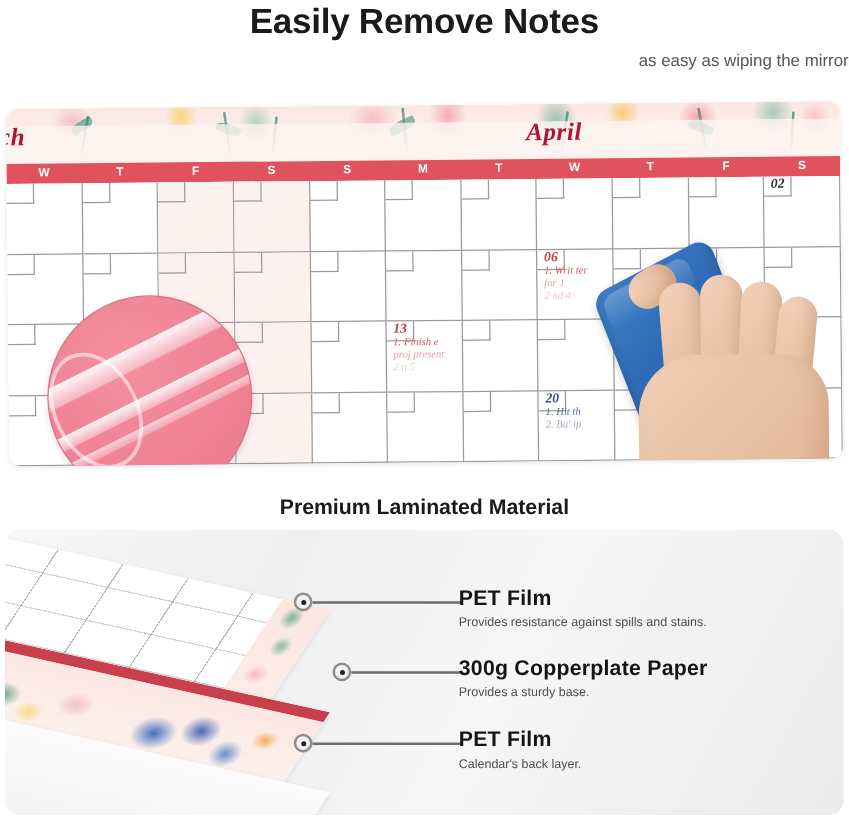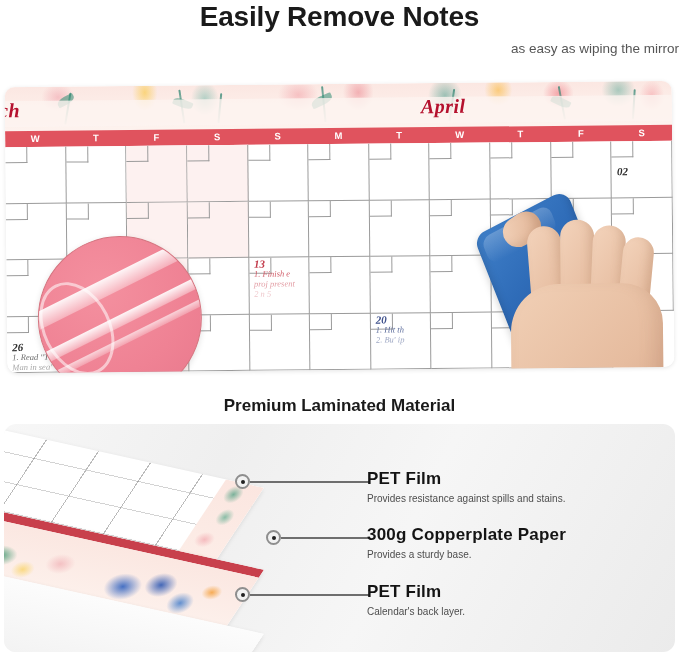--- a/index.html
+++ b/index.html
@@ -163,7 +163,7 @@
   .note-red .num { color: #c23a4a; }
   .note-blue { color: #5a6a9a; }
   .note-blue .num { color: #3d4f8a; }
-  .note-grey { color: #6b6b6b; margin-top: 24px; }
+  .note-grey { color: #6b6b6b; }
   .note-grey .num { color: #2c2c2c; }
   .fade-out { opacity: 0.35; }
   .fade-mid { opacity: 0.6; }

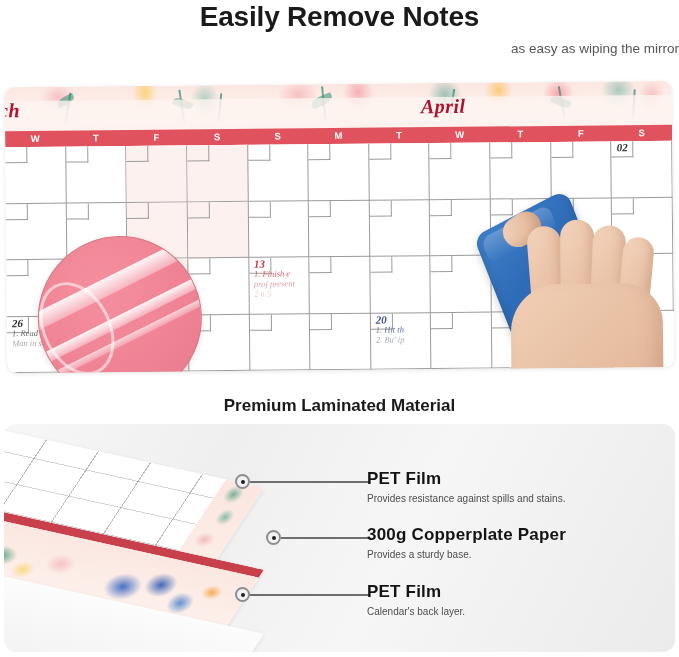--- a/index.html
+++ b/index.html
@@ -460,6 +460,15 @@
           <div class="datebox"></div>
         </div>
       <div class="cal-cell">
+        <div class="datebox"></div>
+        <div class="cal-note note-red">
+          <span class="num">06</span>
+          <span class="ln">1. Writ       ter</span>
+          <span class="ln fade-mid">for 1</span>
+          <span class="ln fade-out">2        nd 4</span>
+        </div>
+      </div>
+      <div class="cal-cell">
           <div class="datebox"></div>
         </div>
       <div class="cal-cell">

